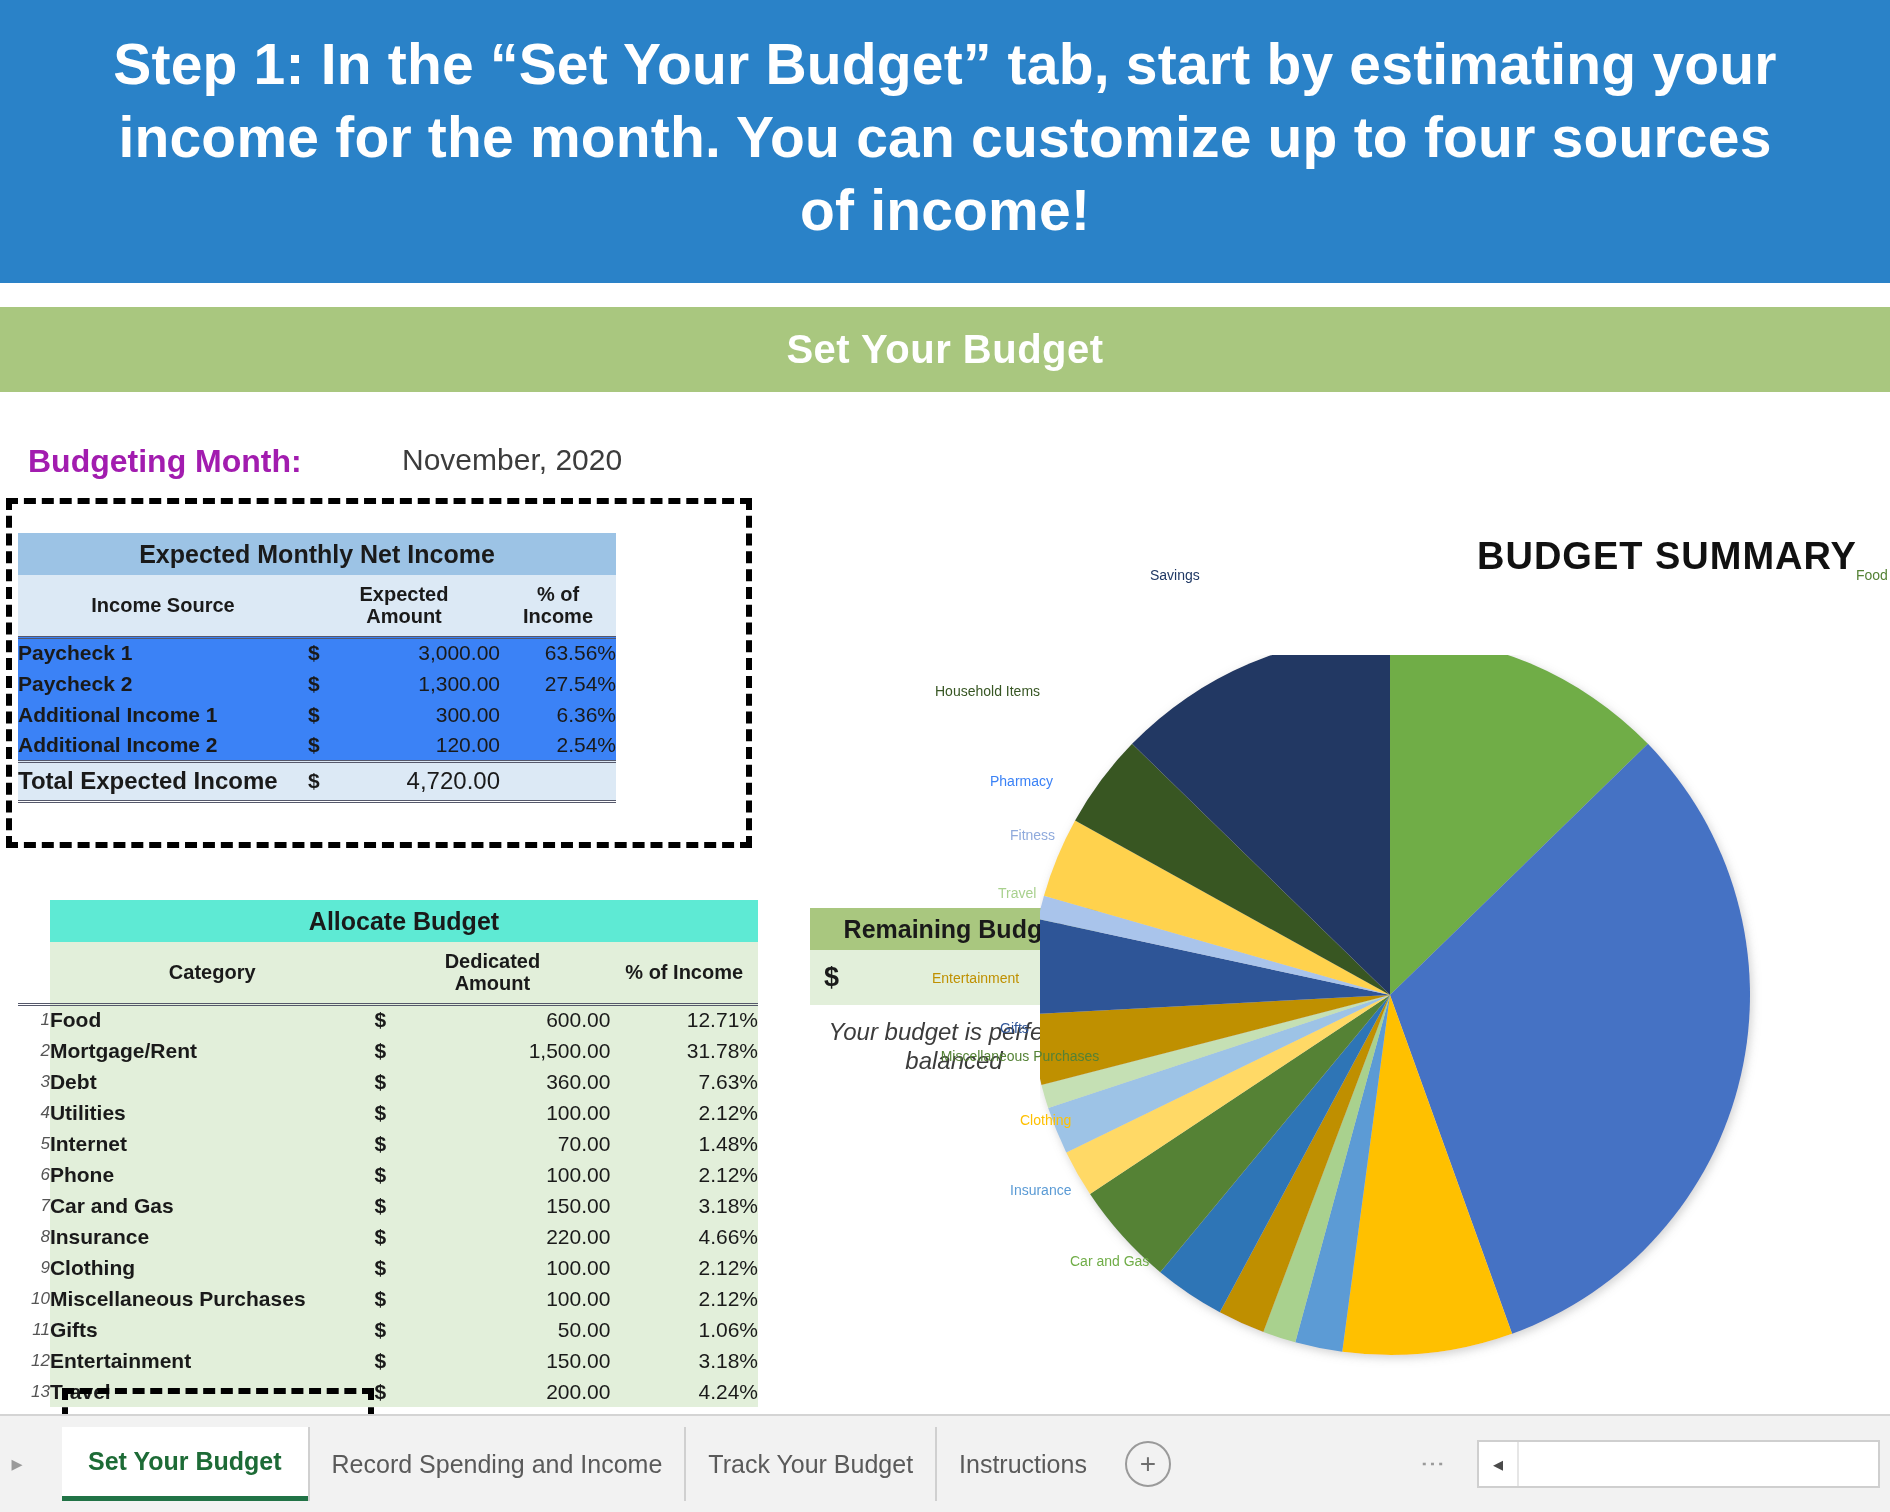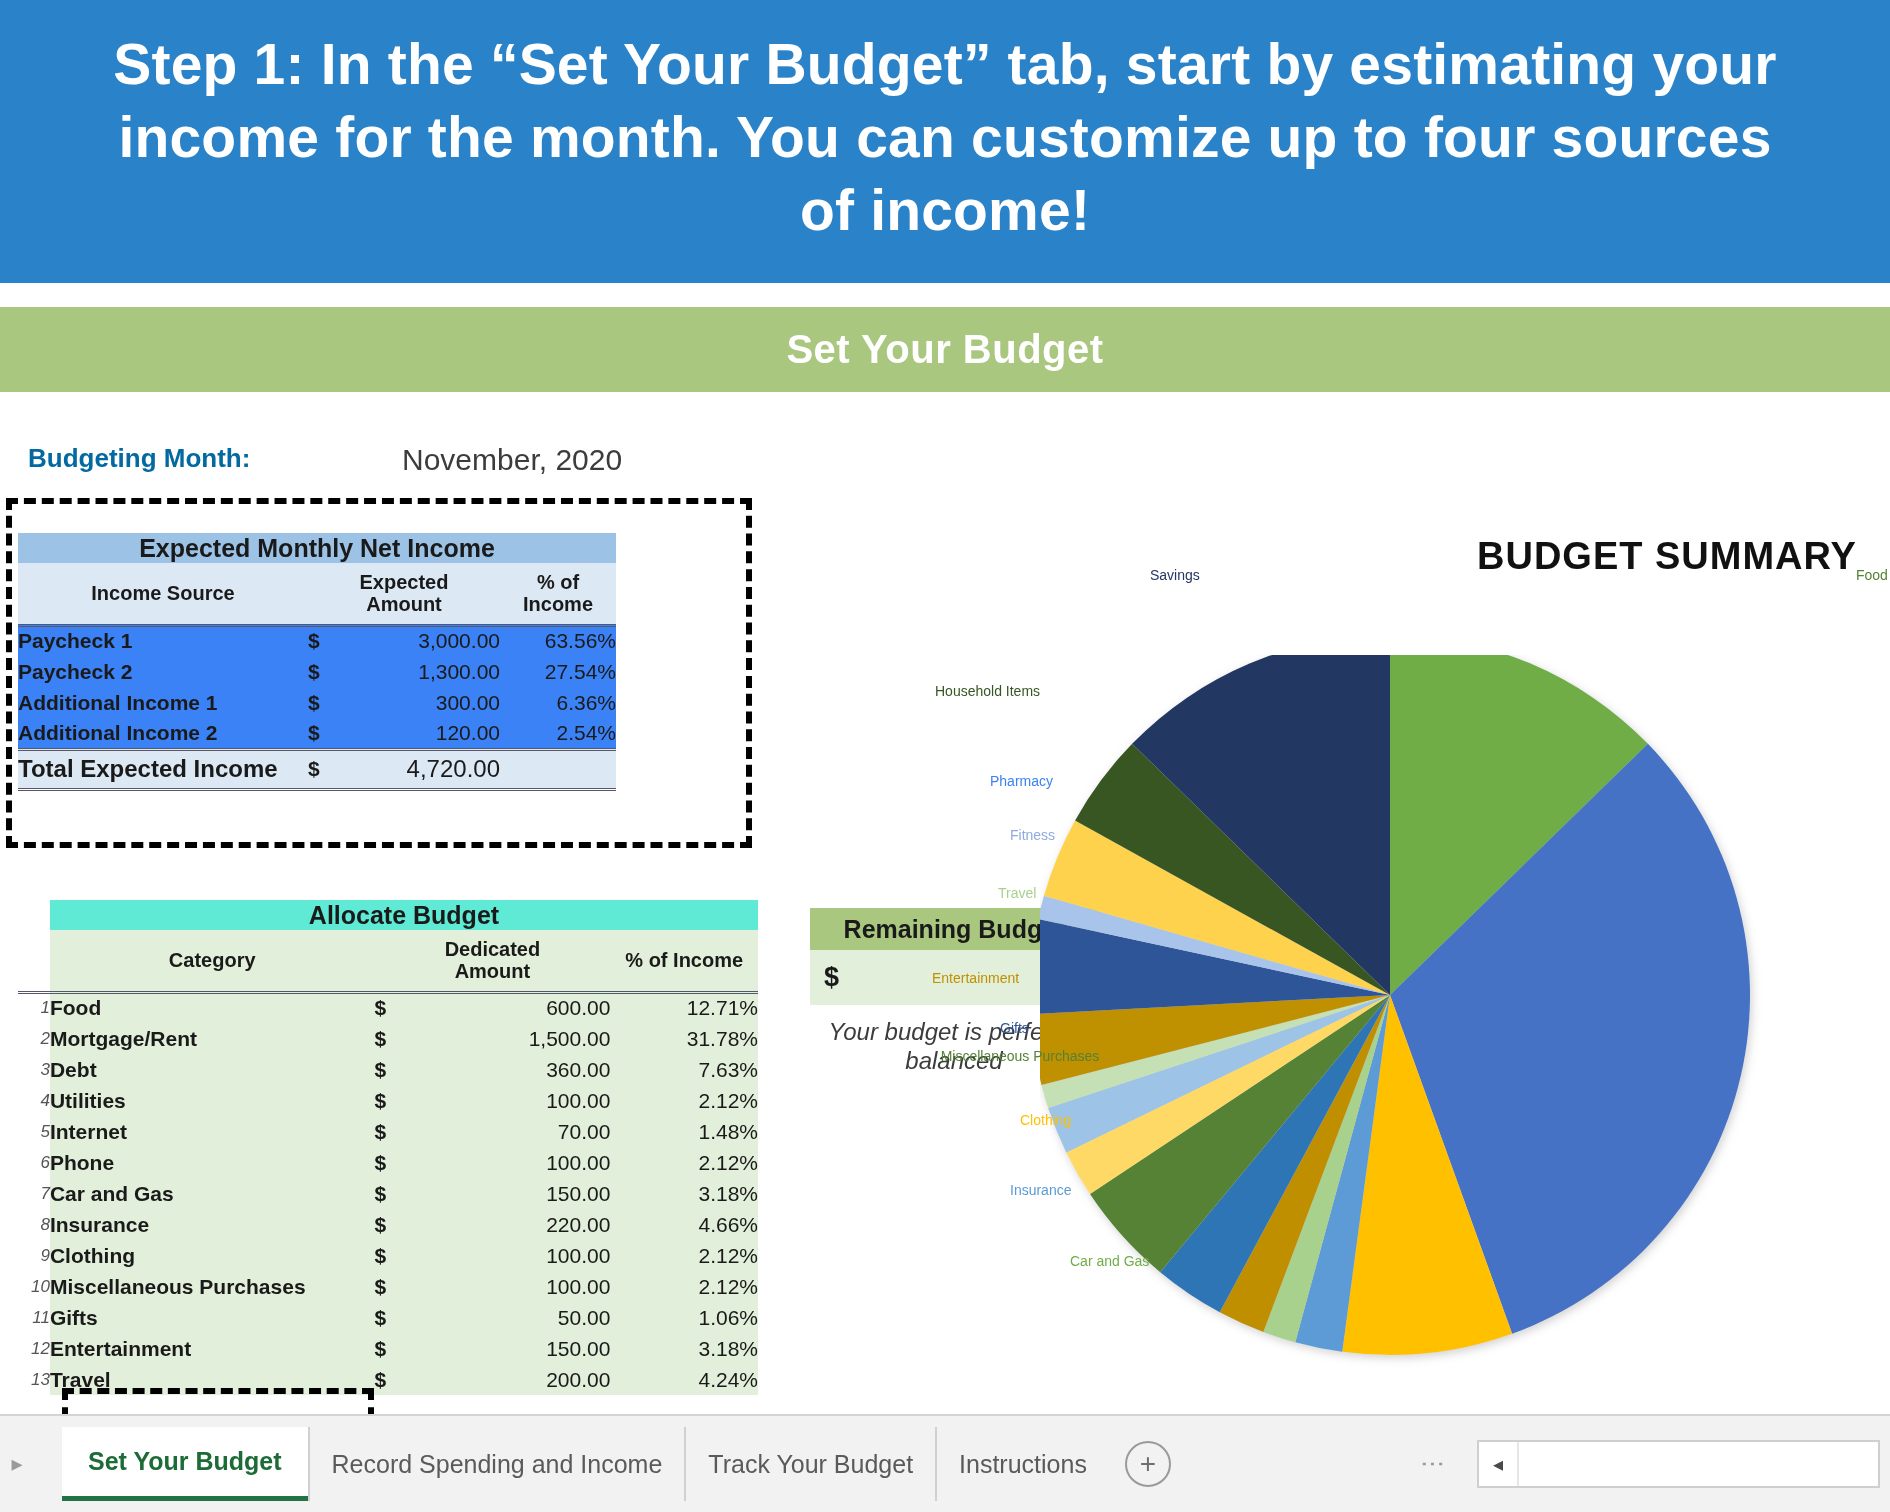--- a/index.html
+++ b/index.html
@@ -46,7 +46,7 @@
   
   .month-label {
     position: absolute; left: 28px; top: 443px;
-    font-size: 26px; font-weight: bold; color: #0369a1;
+    font-size: 32px; font-weight: bold; color: #a21caf;
   }
   .month-value {
     position: absolute; left: 402px; top: 443px;

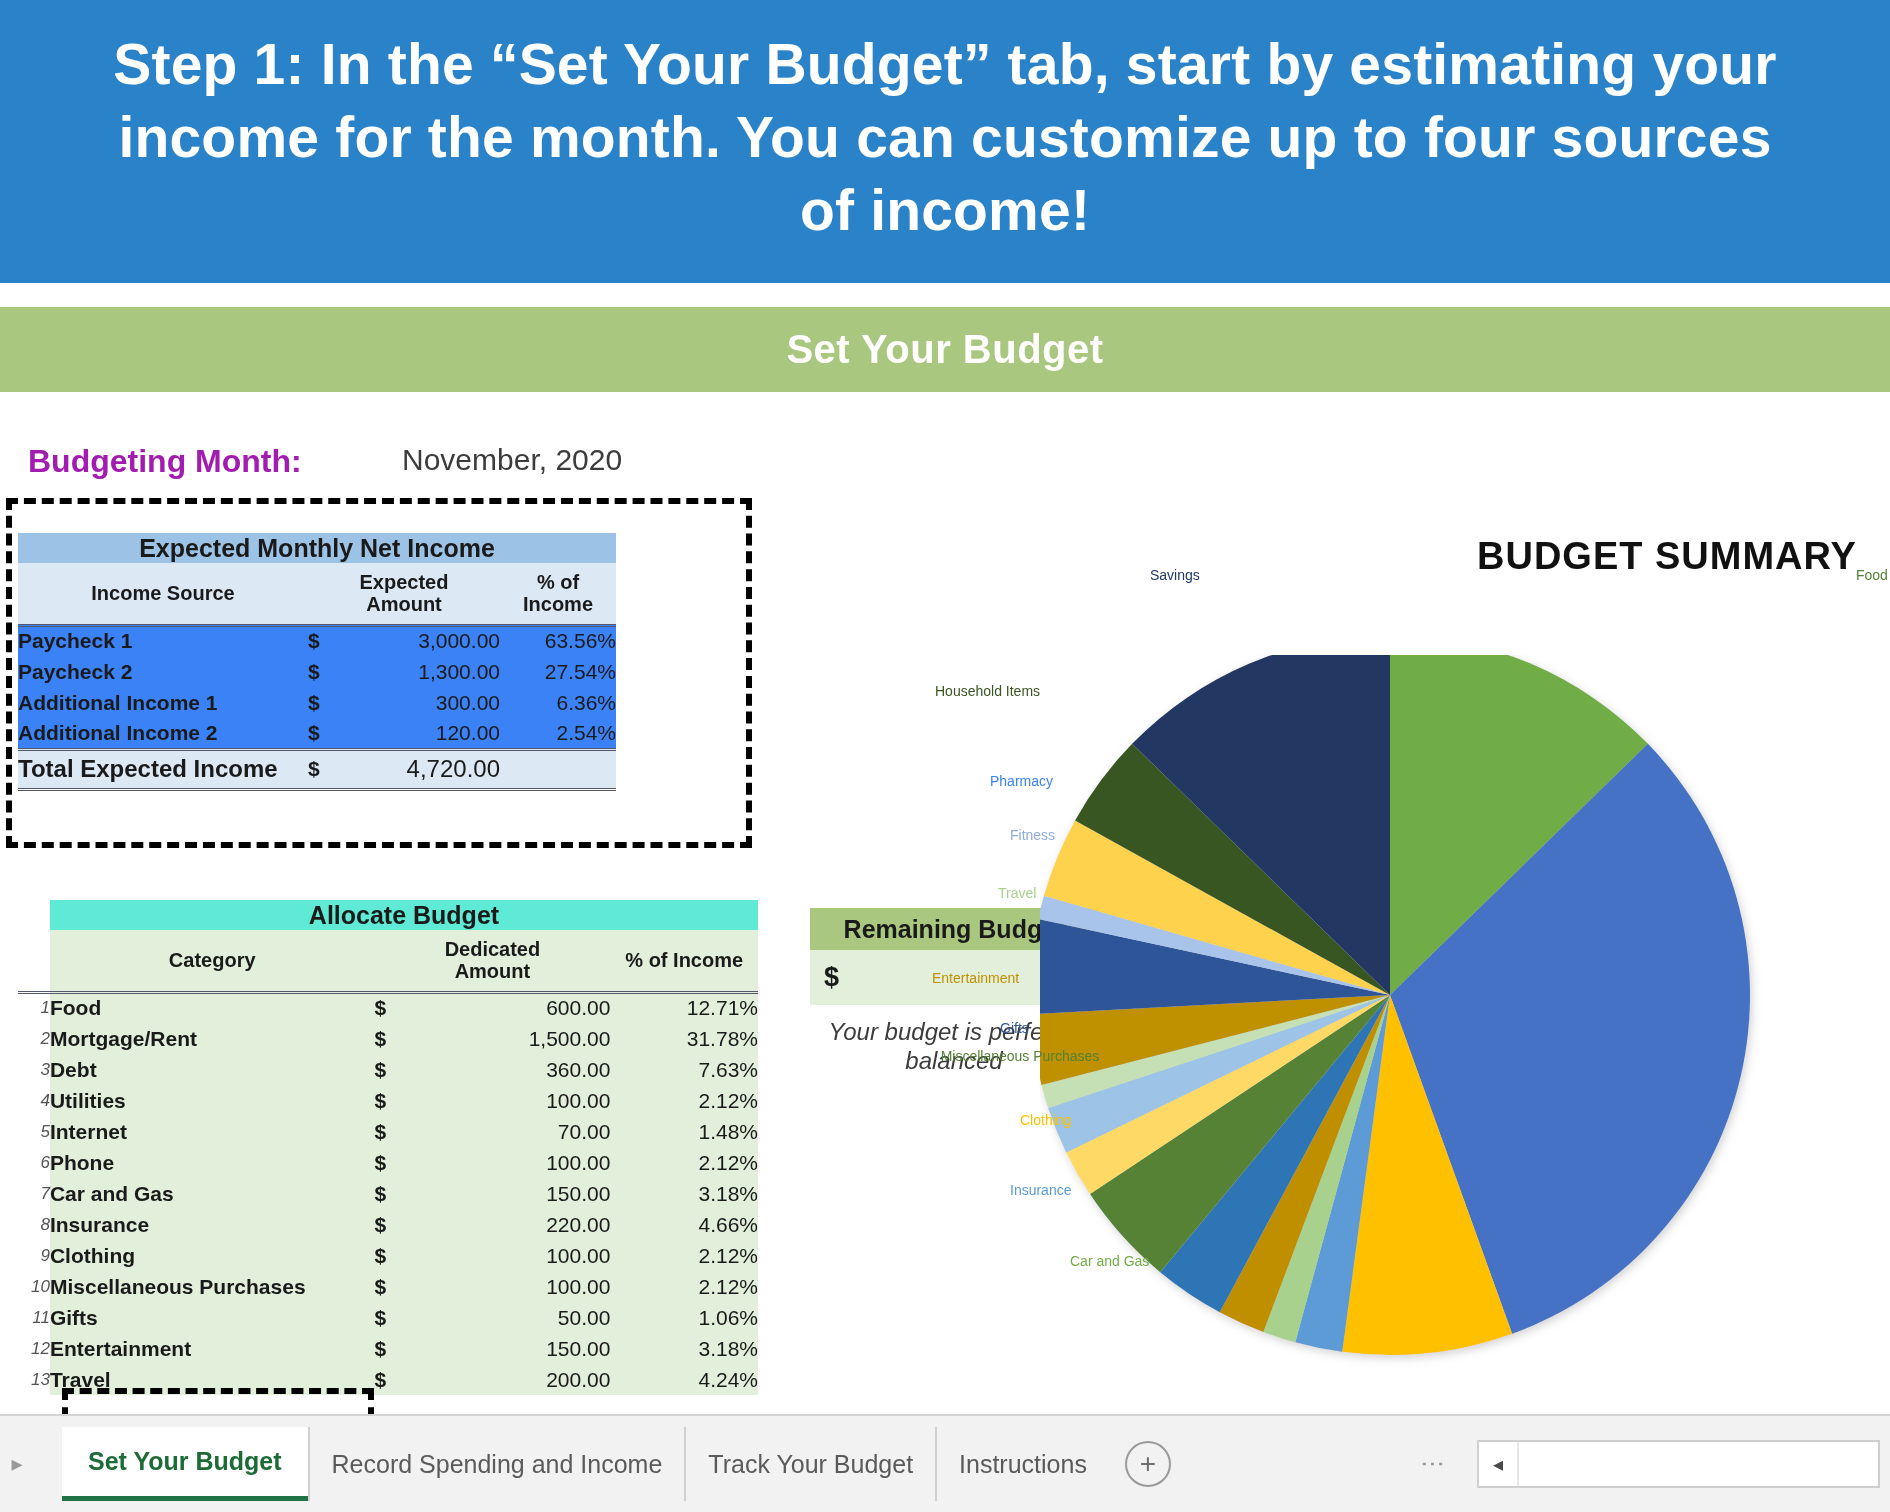--- a/index.html
+++ b/index.html
@@ -62,7 +62,7 @@
   .xl-table td, .xl-table th { padding: 0; }
   .tbl-title {
     text-align: center; font-weight: bold; font-size: 25px; color: #1a1a1a;
-    height: 30px; vertical-align: middle;
+    height: 42px; vertical-align: middle;
   }
   .tbl-subhead {
     text-align: center; font-weight: bold; font-size: 20px; color: #1a1a1a;

